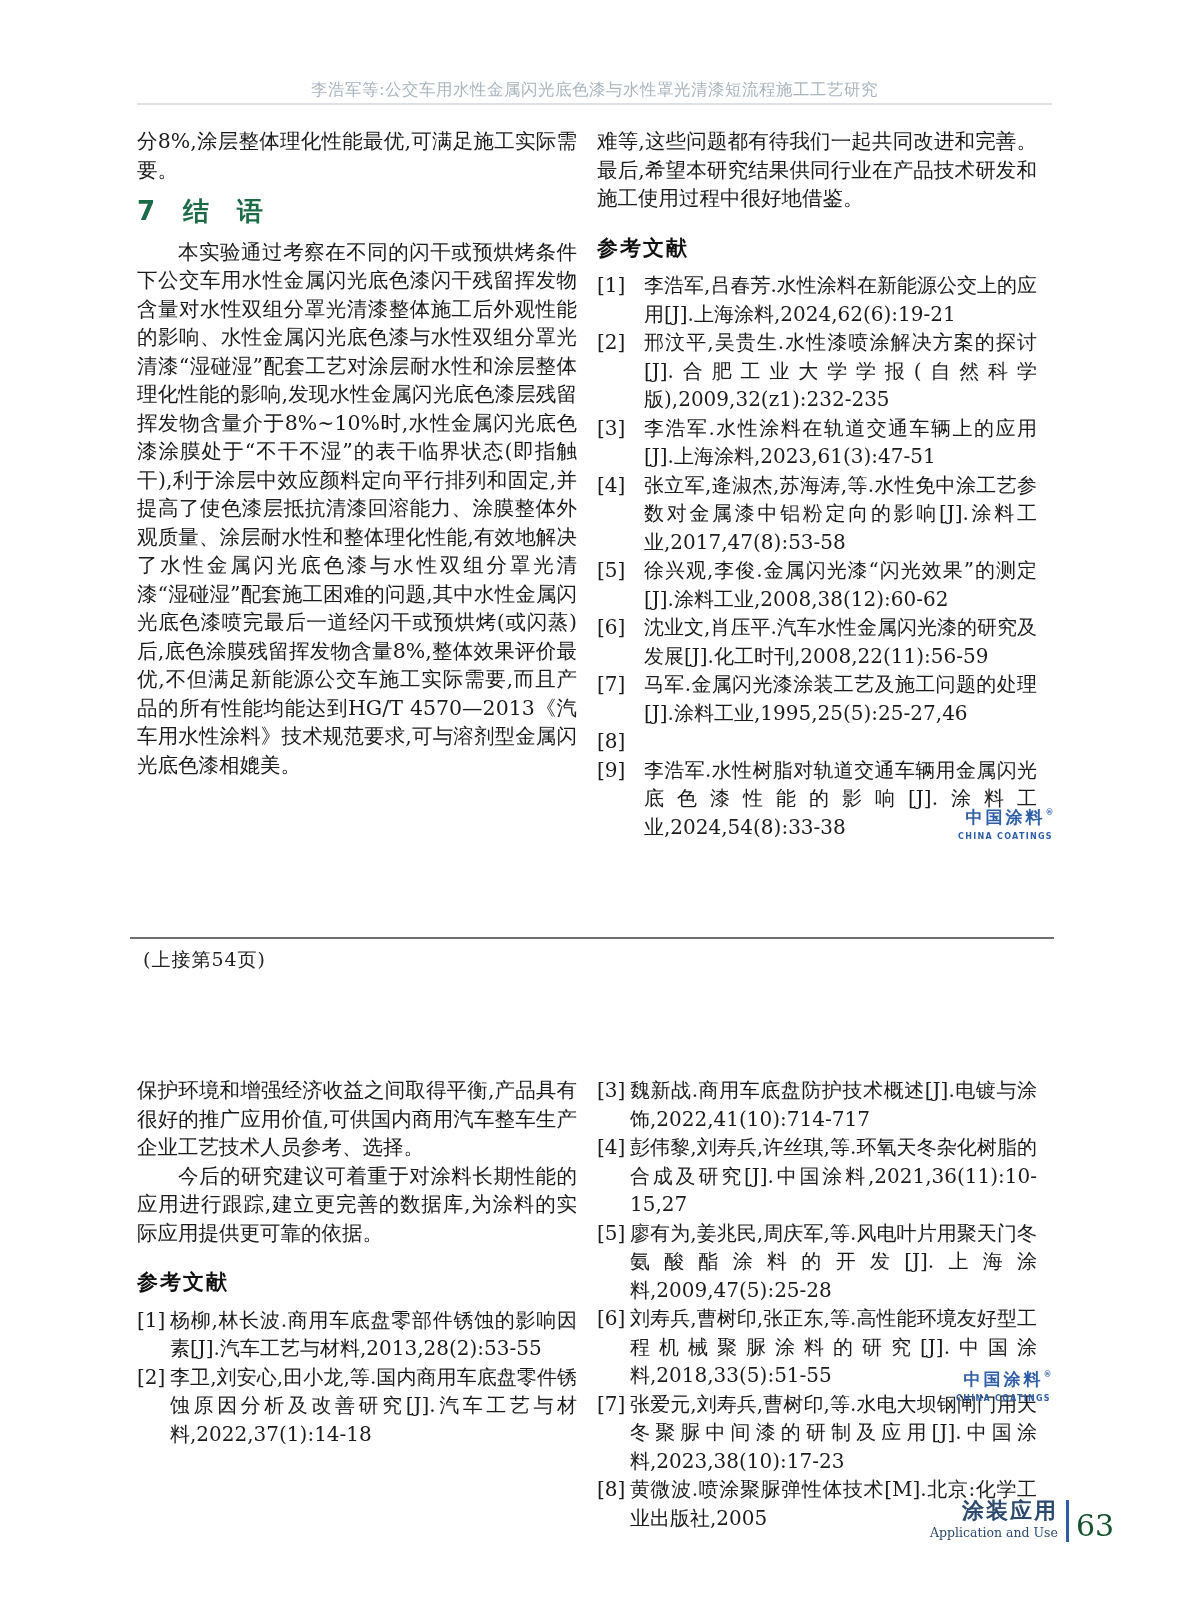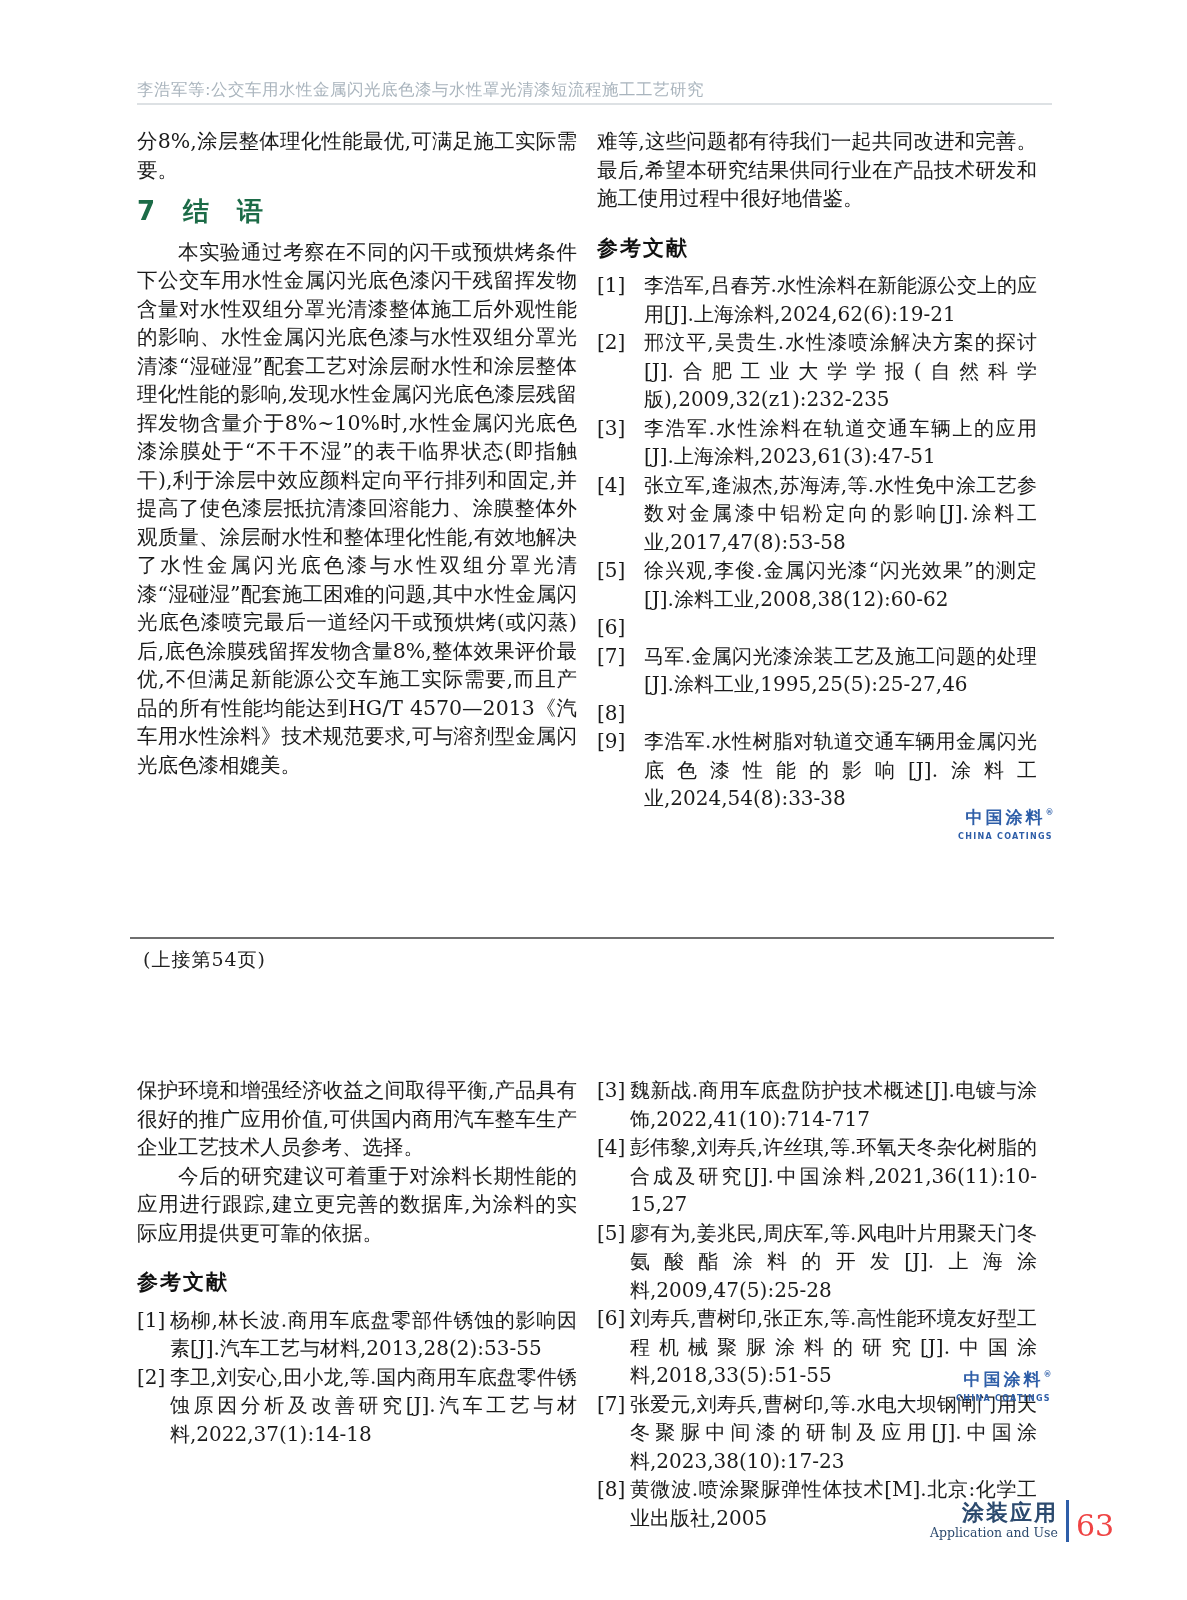--- a/index.html
+++ b/index.html
@@ -11,7 +11,7 @@
   
   .running-head {
     position:absolute; top:79px; left:137px; width:915px;
-    text-align:left; font-family:"DejaVu Sans","Liberation Sans",sans-serif;
+    text-align:center; font-family:"DejaVu Sans","Liberation Sans",sans-serif;
     font-size:16.5px; color:#a9b4bd; letter-spacing:0.5px; white-space:nowrap;
   }
   .head-rule { position:absolute; top:103px; left:137px; width:915px; height:2px; background:#dde1e4; }

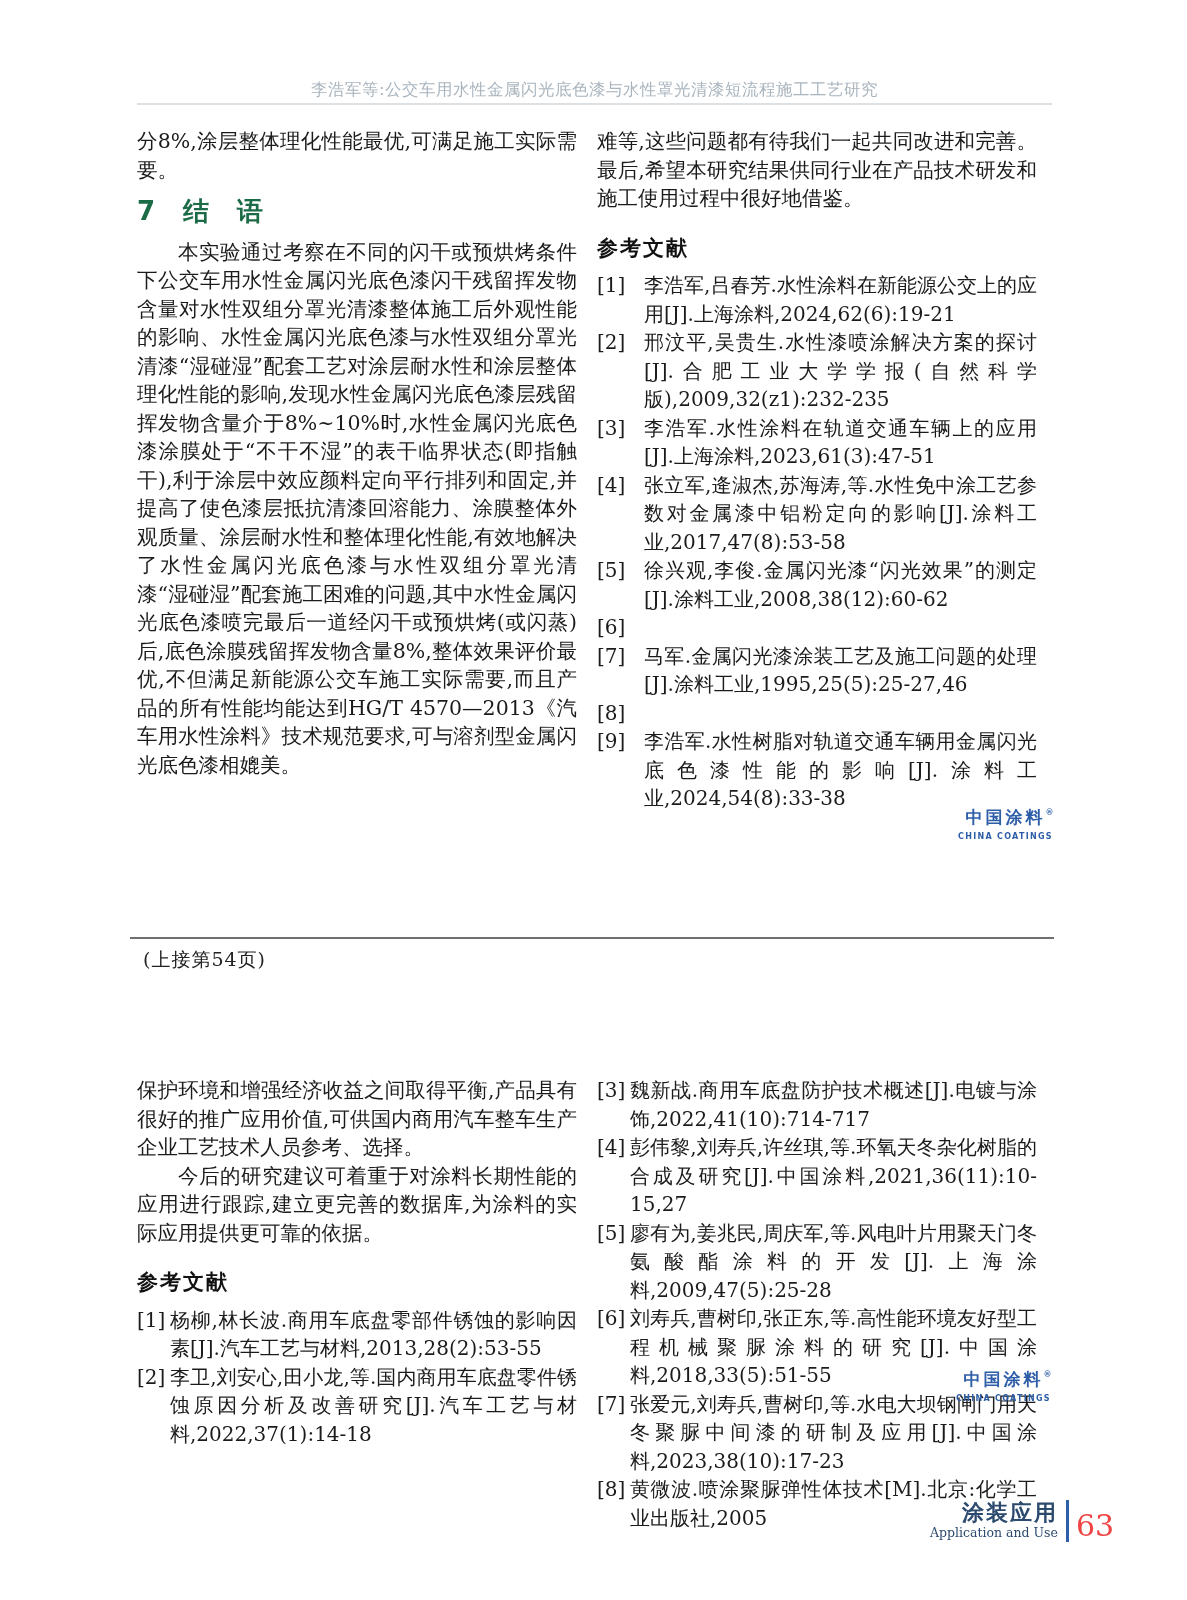--- a/index.html
+++ b/index.html
@@ -102,6 +102,7 @@
       </div>
       <div class="ref">
         <span class="lbl">[6]</span>
+        <span class="txt">沈业文,肖压平.汽车水性金属闪光漆的研究及发展[J].化工时刊,2008,22(11):56-59</span>
       </div>
       <div class="ref">
         <span class="lbl">[7]</span>

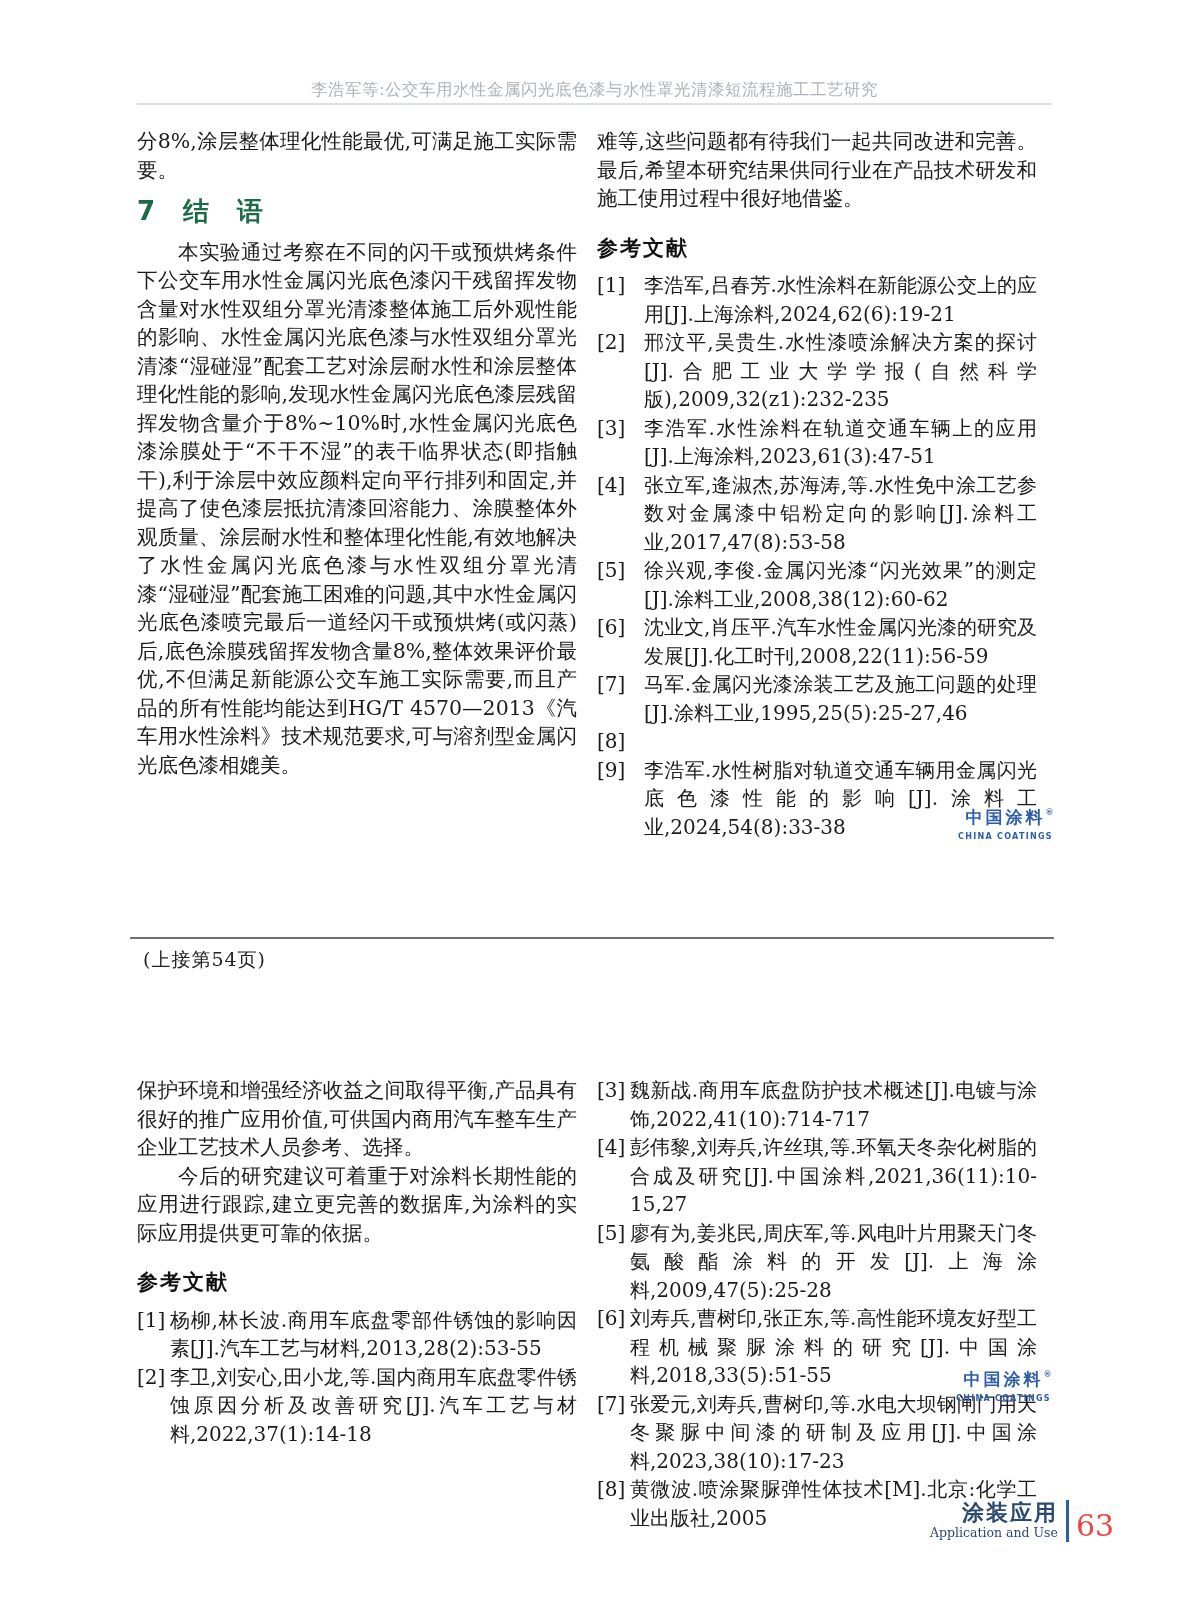--- a/index.html
+++ b/index.html
@@ -55,7 +55,7 @@
   
   .footer { position:absolute; top:1498px; left:930px; display:flex; align-items:center; }
   .footer-labels { text-align:right; margin-right:8px; }
-  .footer-cn { font-family:Liberation Sans, sans-serif; font-weight:bold;
+  .footer-cn { font-family:Liberation Mono, monospace; font-weight:bold;
                font-size:22px; color:#2c4a6e; letter-spacing:2px; line-height:24px; }
   .footer-en { font-family:"DejaVu Serif","Liberation Serif",serif; font-size:12.5px; color:#2c4a6e; }
   .footer-bar { width:3px; height:42px; background:#2e5ea8; margin-right:7px; }

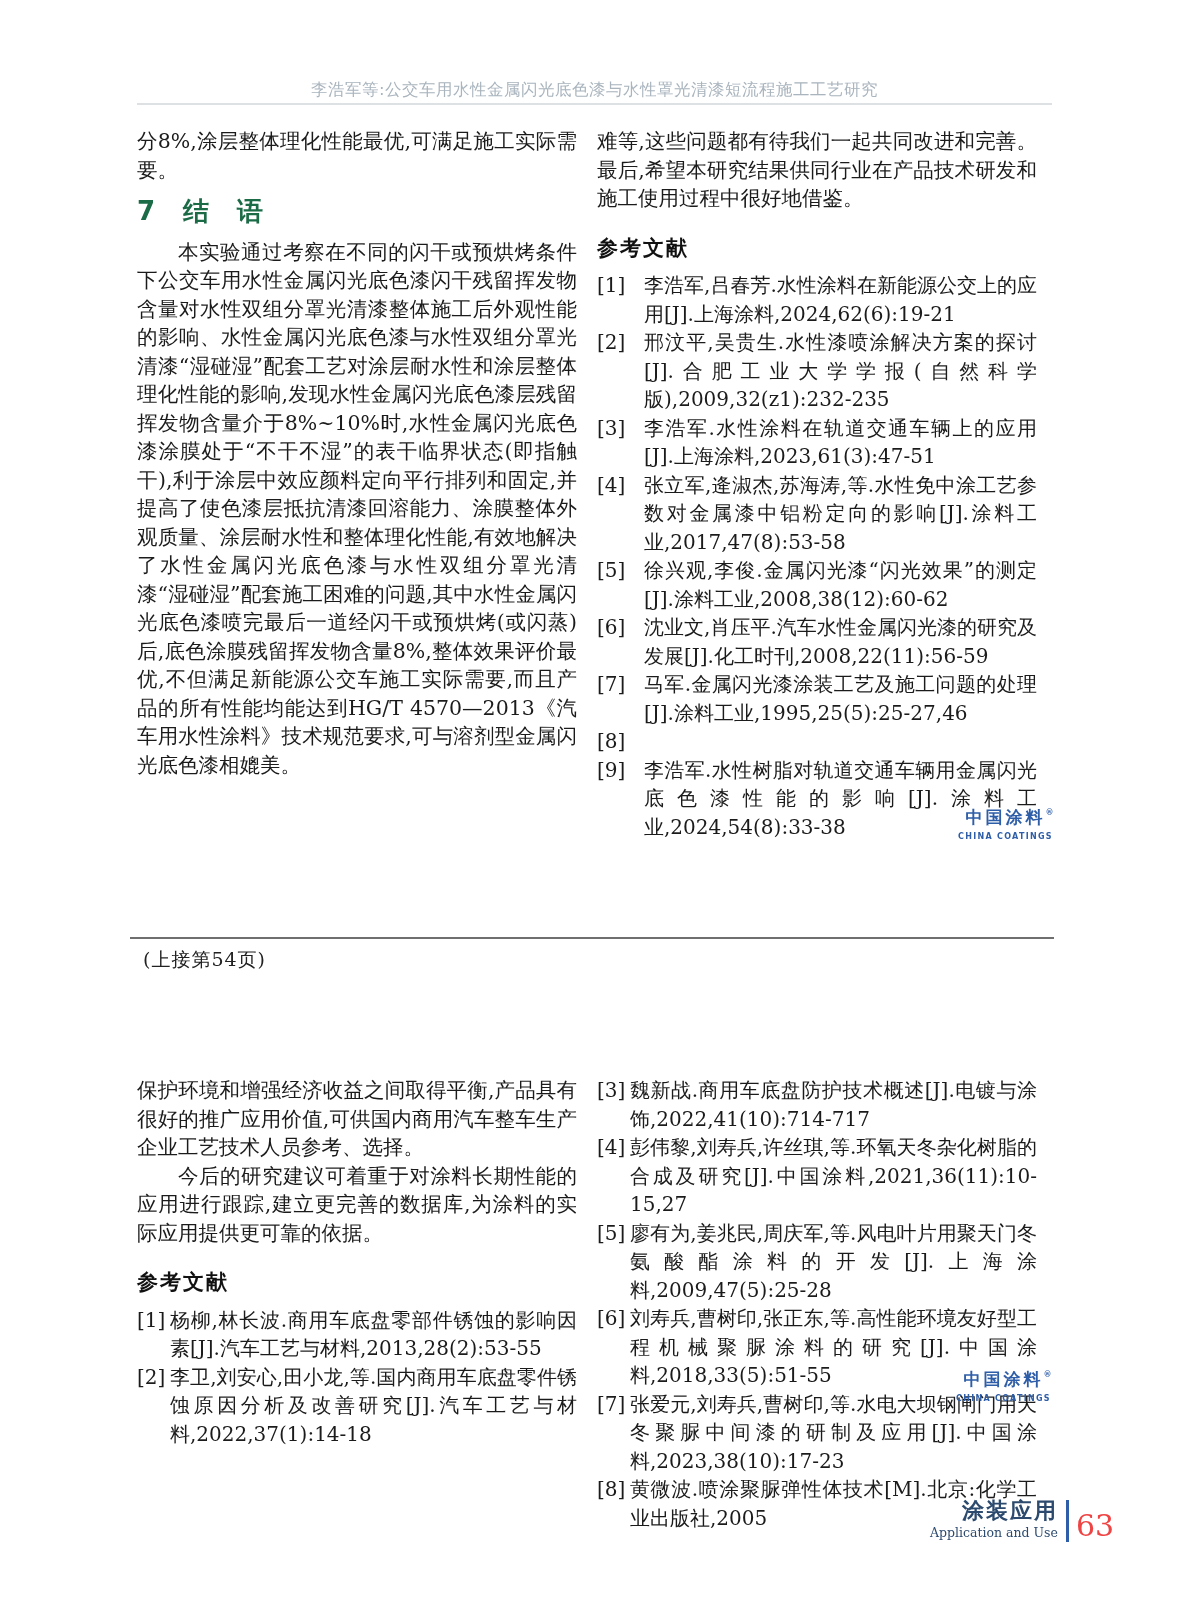--- a/index.html
+++ b/index.html
@@ -59,7 +59,7 @@
                font-size:22px; color:#2c4a6e; letter-spacing:2px; line-height:24px; }
   .footer-en { font-family:"DejaVu Serif","Liberation Serif",serif; font-size:12.5px; color:#2c4a6e; }
   .footer-bar { width:3px; height:42px; background:#2e5ea8; margin-right:7px; }
-  .footer-page { font-family:"DejaVu Serif","Liberation Serif",serif; font-size:30px; color:#ef4444; padding-top:10px; }
+  .footer-page { font-family:"DejaVu Serif","Liberation Serif",serif; font-size:30px; color:#14532d; padding-top:10px; }
 </style>
 </head>
 <body>

